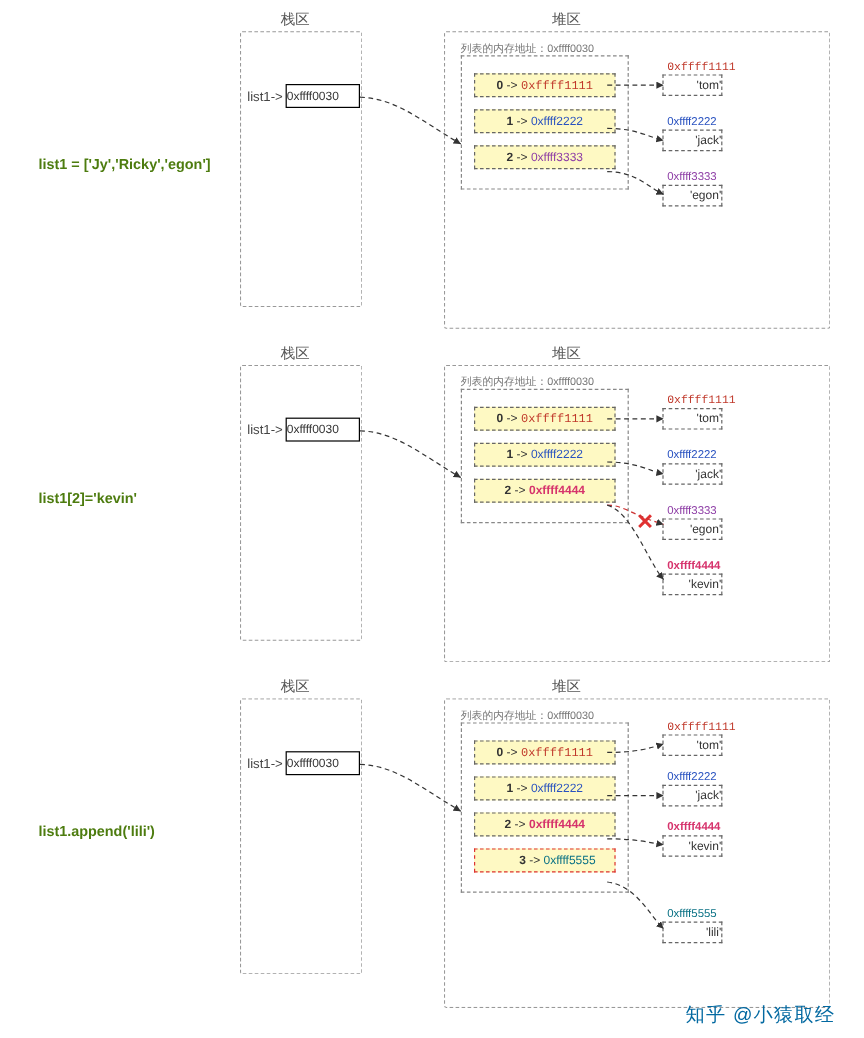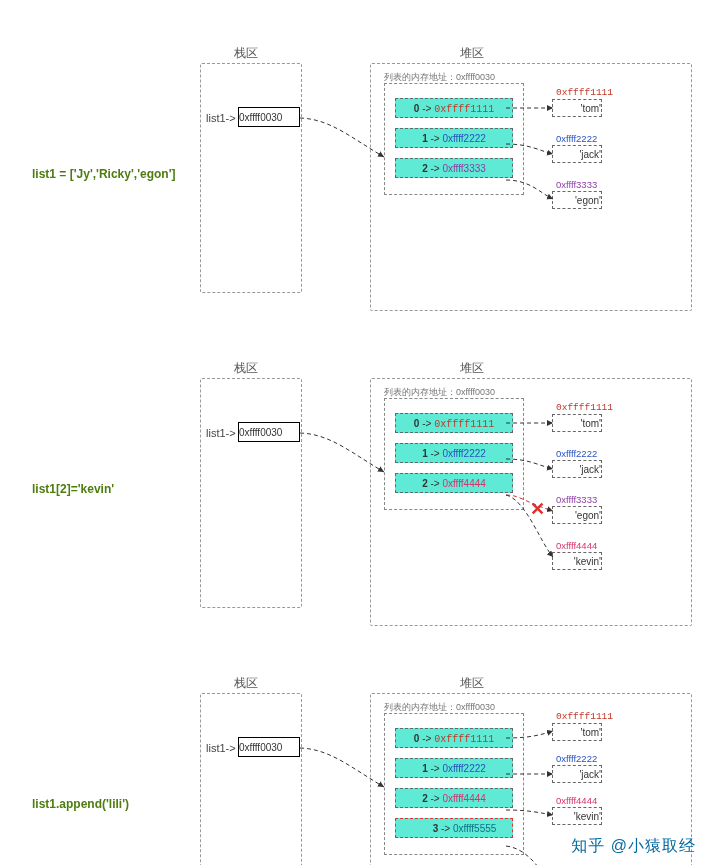--- a/index.html
+++ b/index.html
@@ -19,7 +19,6 @@
     position: relative;
     height: 278px;
     width: 720px;
-    margin-top: 37px;
   }
   .title-stack, .title-heap {
     position: absolute;

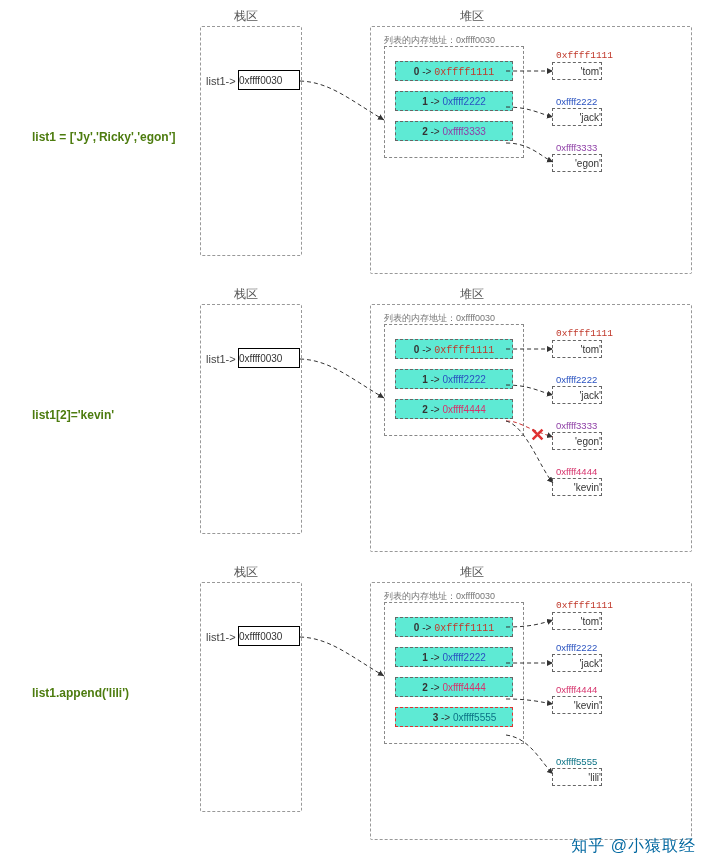--- a/index.html
+++ b/index.html
@@ -101,7 +101,7 @@
     line-height: 19px;
     font-size: 10px;
     position: relative;
-    background: #5eead4;
+    background: #fef9c3;
   }
   .slot.new { border-color: #d33; padding-left: 21px; }
   .slot .idx { font-weight: bold; }

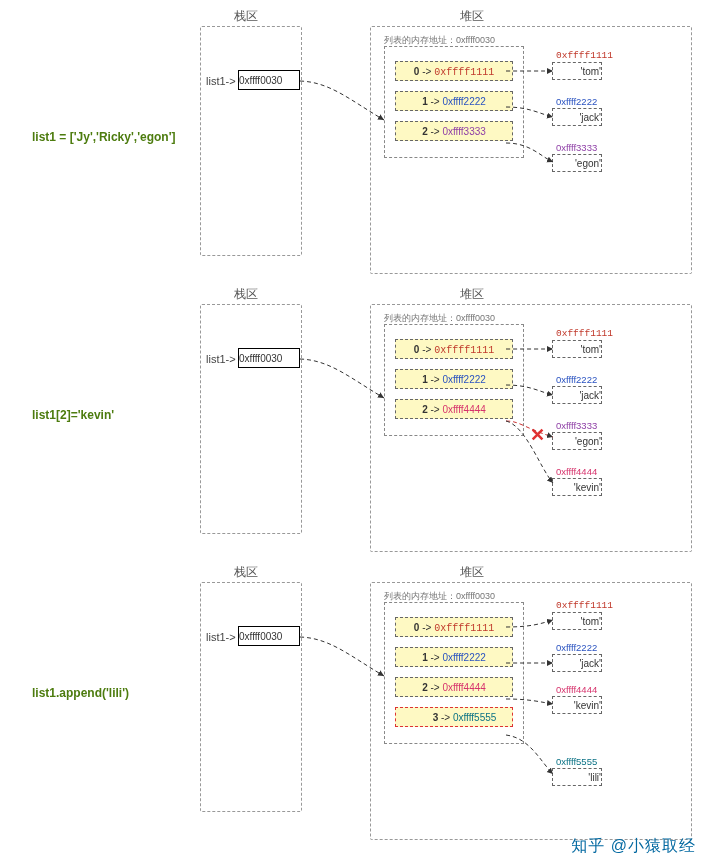--- a/index.html
+++ b/index.html
@@ -108,7 +108,7 @@
   .addr-red    { color: #c0392b; font-family: Liberation Mono, monospace; }
   .addr-blue   { color: #2952c0; }
   .addr-purple { color: #8e3ea6; }
-  .addr-pink   { color: #d6336c; }
+  .addr-pink   { color: #d6336c; font-weight: bold; }
   .addr-cyan   { color: #0b7285; }
 
   .val-group {

